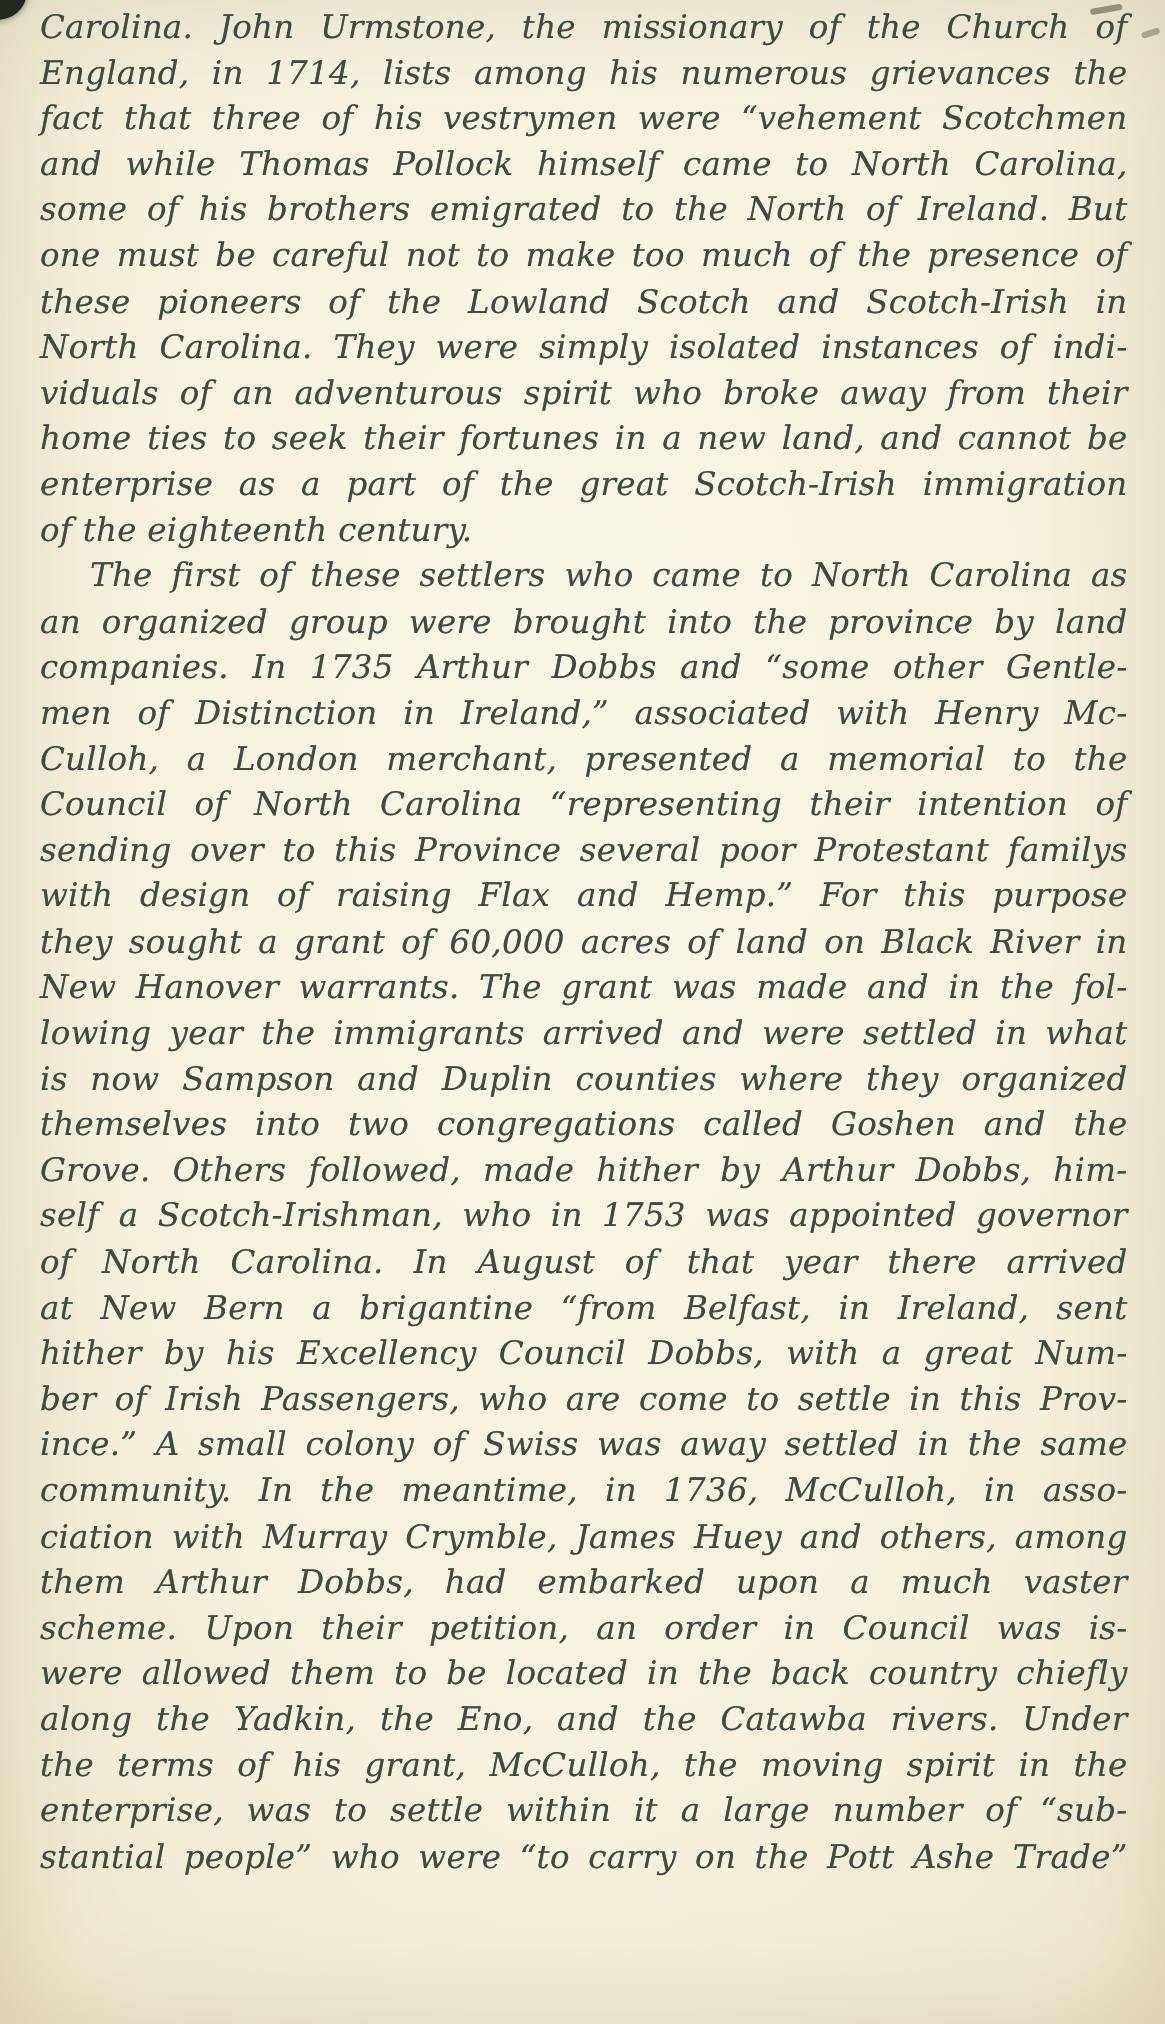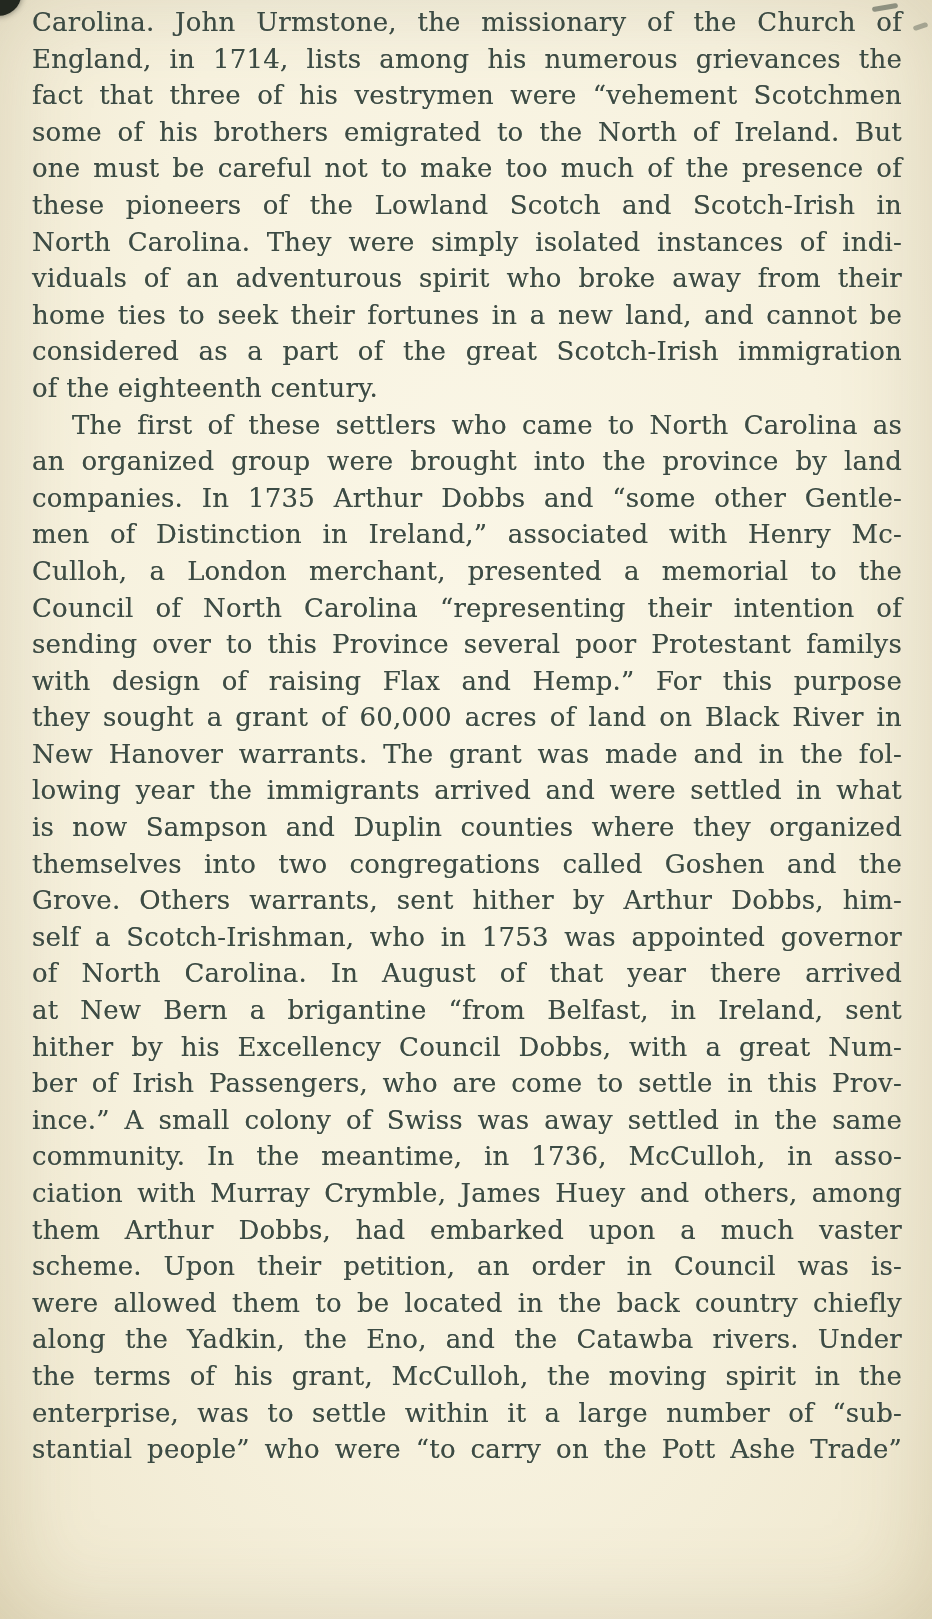--- a/index.html
+++ b/index.html
@@ -31,6 +31,7 @@
     letter-spacing: 0.2px;
     color: #3c4b44;
     text-shadow: 0 0 0.5px rgba(60, 75, 68, 0.55);
+    font-style: italic;
   }
   .paragraph {
     margin: 0;

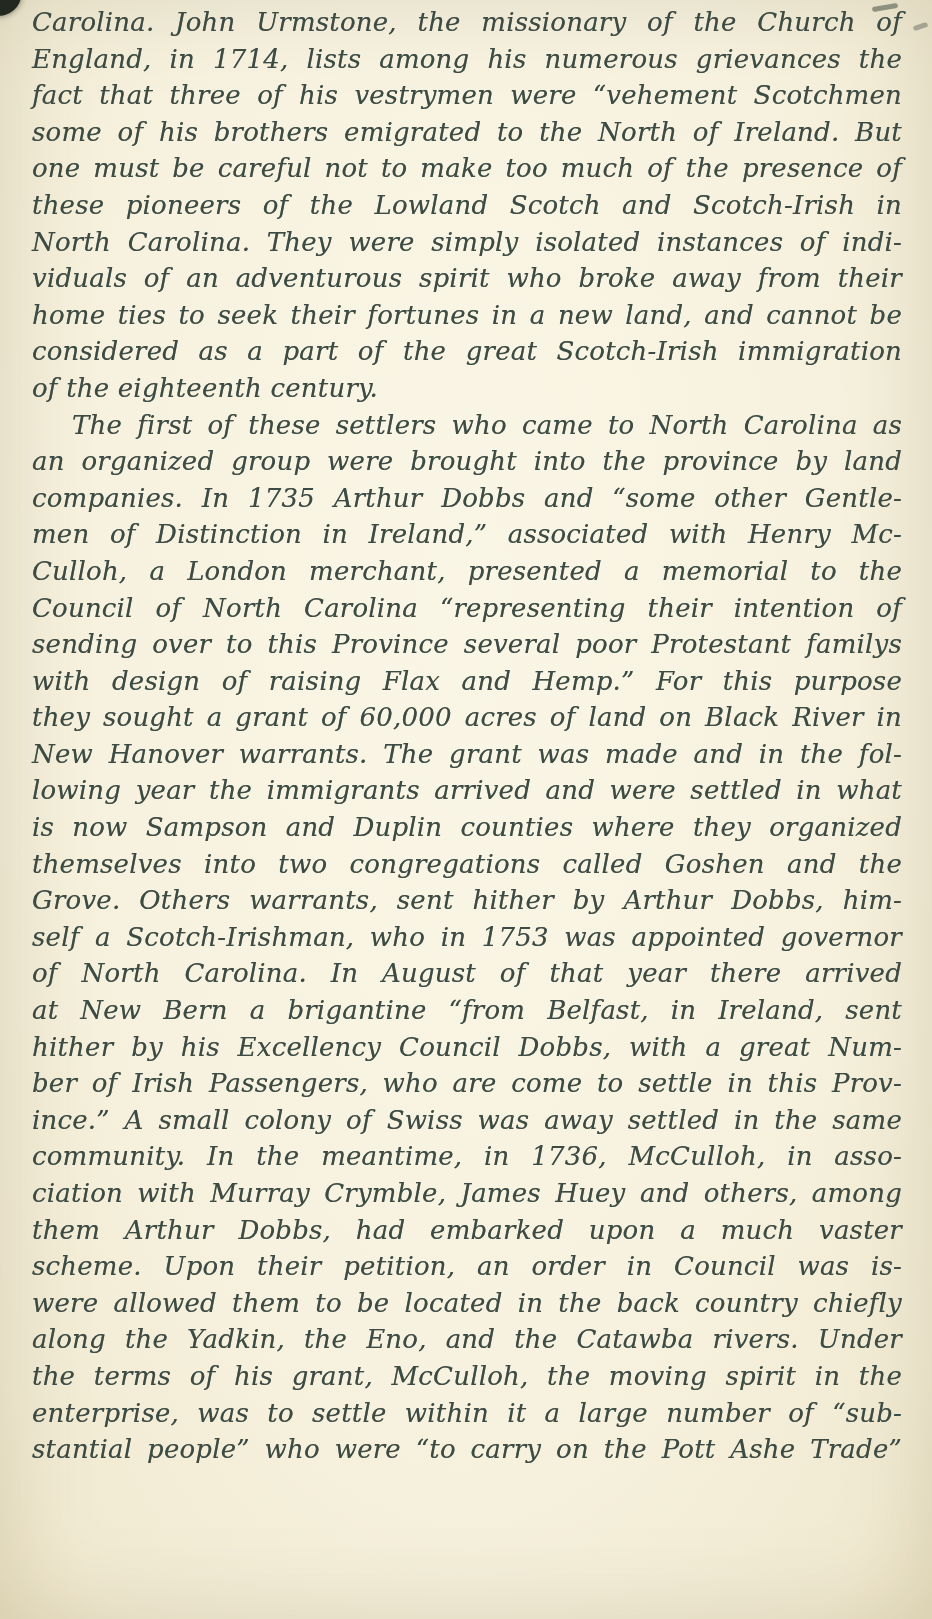--- a/index.html
+++ b/index.html
@@ -93,6 +93,7 @@
         <div class="line">Carolina. John Urmstone, the missionary of the Church of</div>
         <div class="line">England, in 1714, lists among his numerous grievances the</div>
         <div class="line">fact that three of his vestrymen were “vehement Scotchmen</div>
+        <div class="line">and while Thomas Pollock himself came to North Carolina,</div>
         <div class="line">some of his brothers emigrated to the North of Ireland. But</div>
         <div class="line">one must be careful not to make too much of the presence of</div>
         <div class="line">these pioneers of the Lowland Scotch and Scotch-Irish in</div>

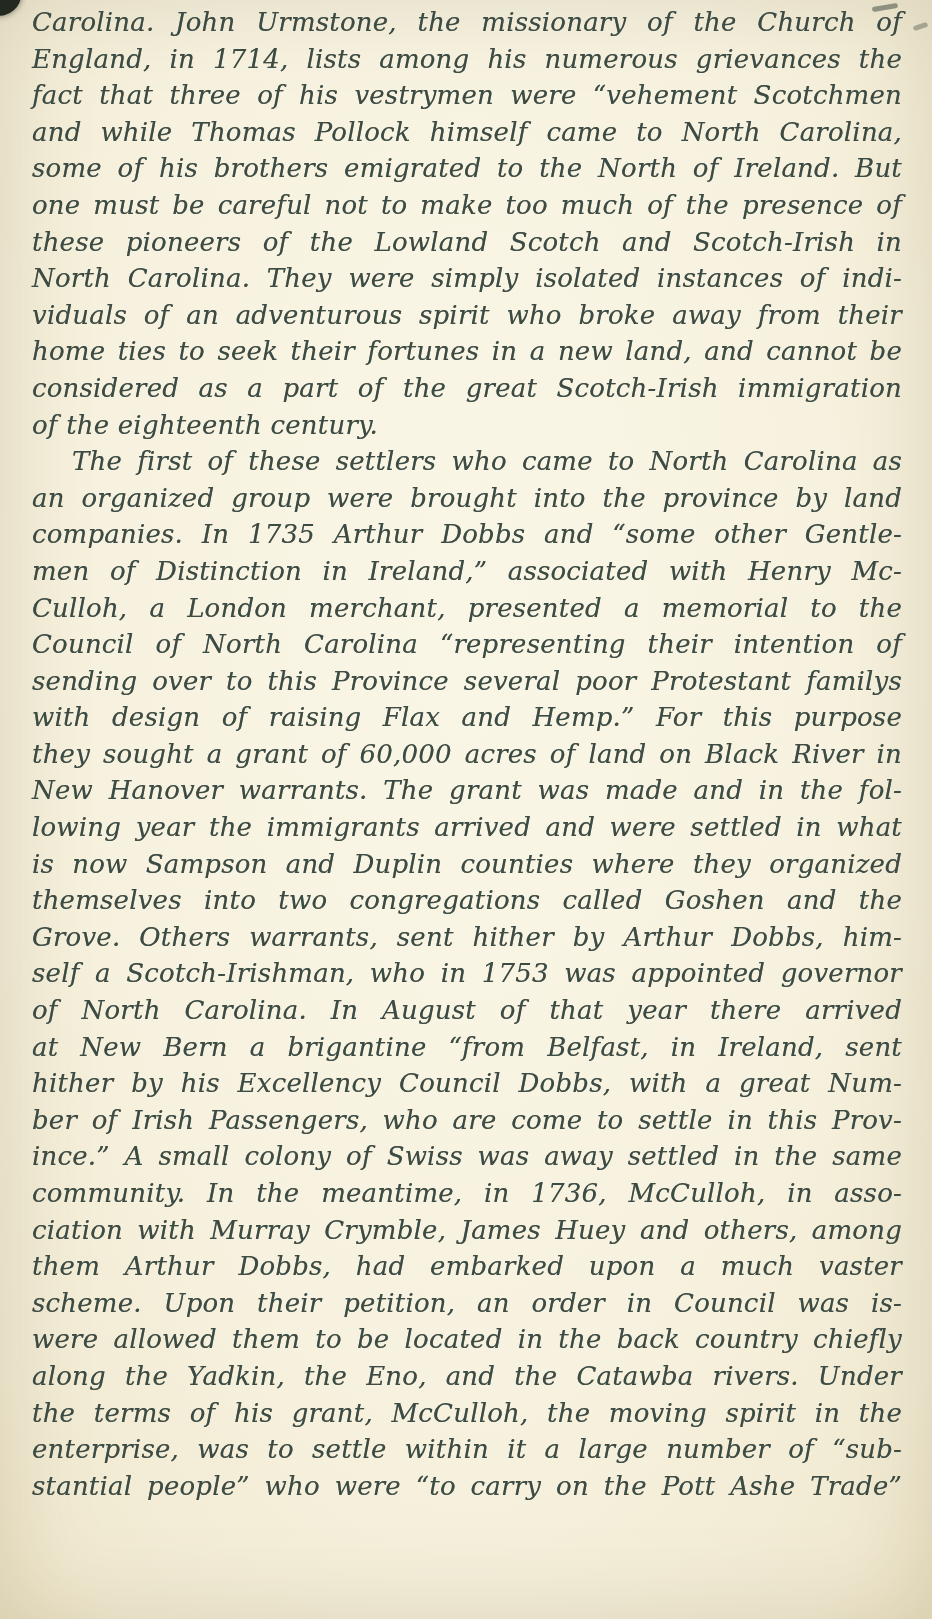--- a/index.html
+++ b/index.html
@@ -100,7 +100,7 @@
         <div class="line">North Carolina. They were simply isolated instances of indi-</div>
         <div class="line">viduals of an adventurous spirit who broke away from their</div>
         <div class="line">home ties to seek their fortunes in a new land, and cannot be</div>
-        <div class="line">considered as a part of the great Scotch-Irish immigration</div>
+        <div class="line">enterprise as a part of the great Scotch-Irish immigration</div>
         <div class="line lastline">of the eighteenth century.</div>
       </div>
       <div class="paragraph">

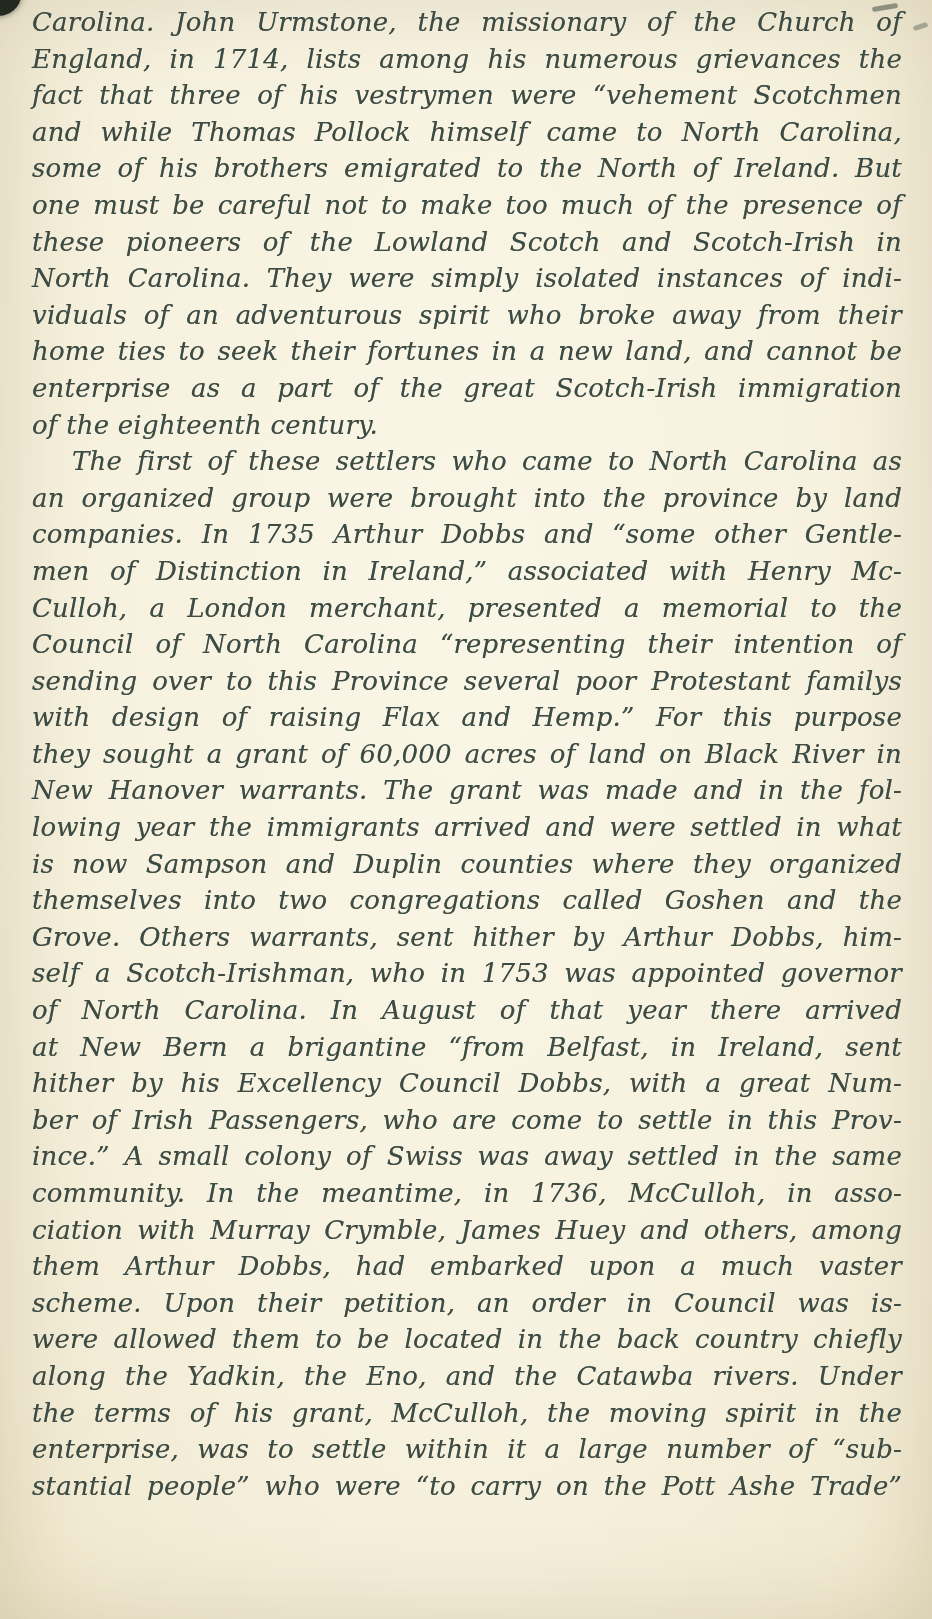--- a/index.html
+++ b/index.html
@@ -117,7 +117,7 @@
         <div class="line">lowing year the immigrants arrived and were settled in what</div>
         <div class="line">is now Sampson and Duplin counties where they organized</div>
         <div class="line">themselves into two congregations called Goshen and the</div>
-        <div class="line">Grove. Others warrants, sent hither by Arthur Dobbs, him-</div>
+        <div class="line">Grove. Others followed, made hither by Arthur Dobbs, him-</div>
         <div class="line">self a Scotch-Irishman, who in 1753 was appointed governor</div>
         <div class="line">of North Carolina. In August of that year there arrived</div>
         <div class="line">at New Bern a brigantine “from Belfast, in Ireland, sent</div>

